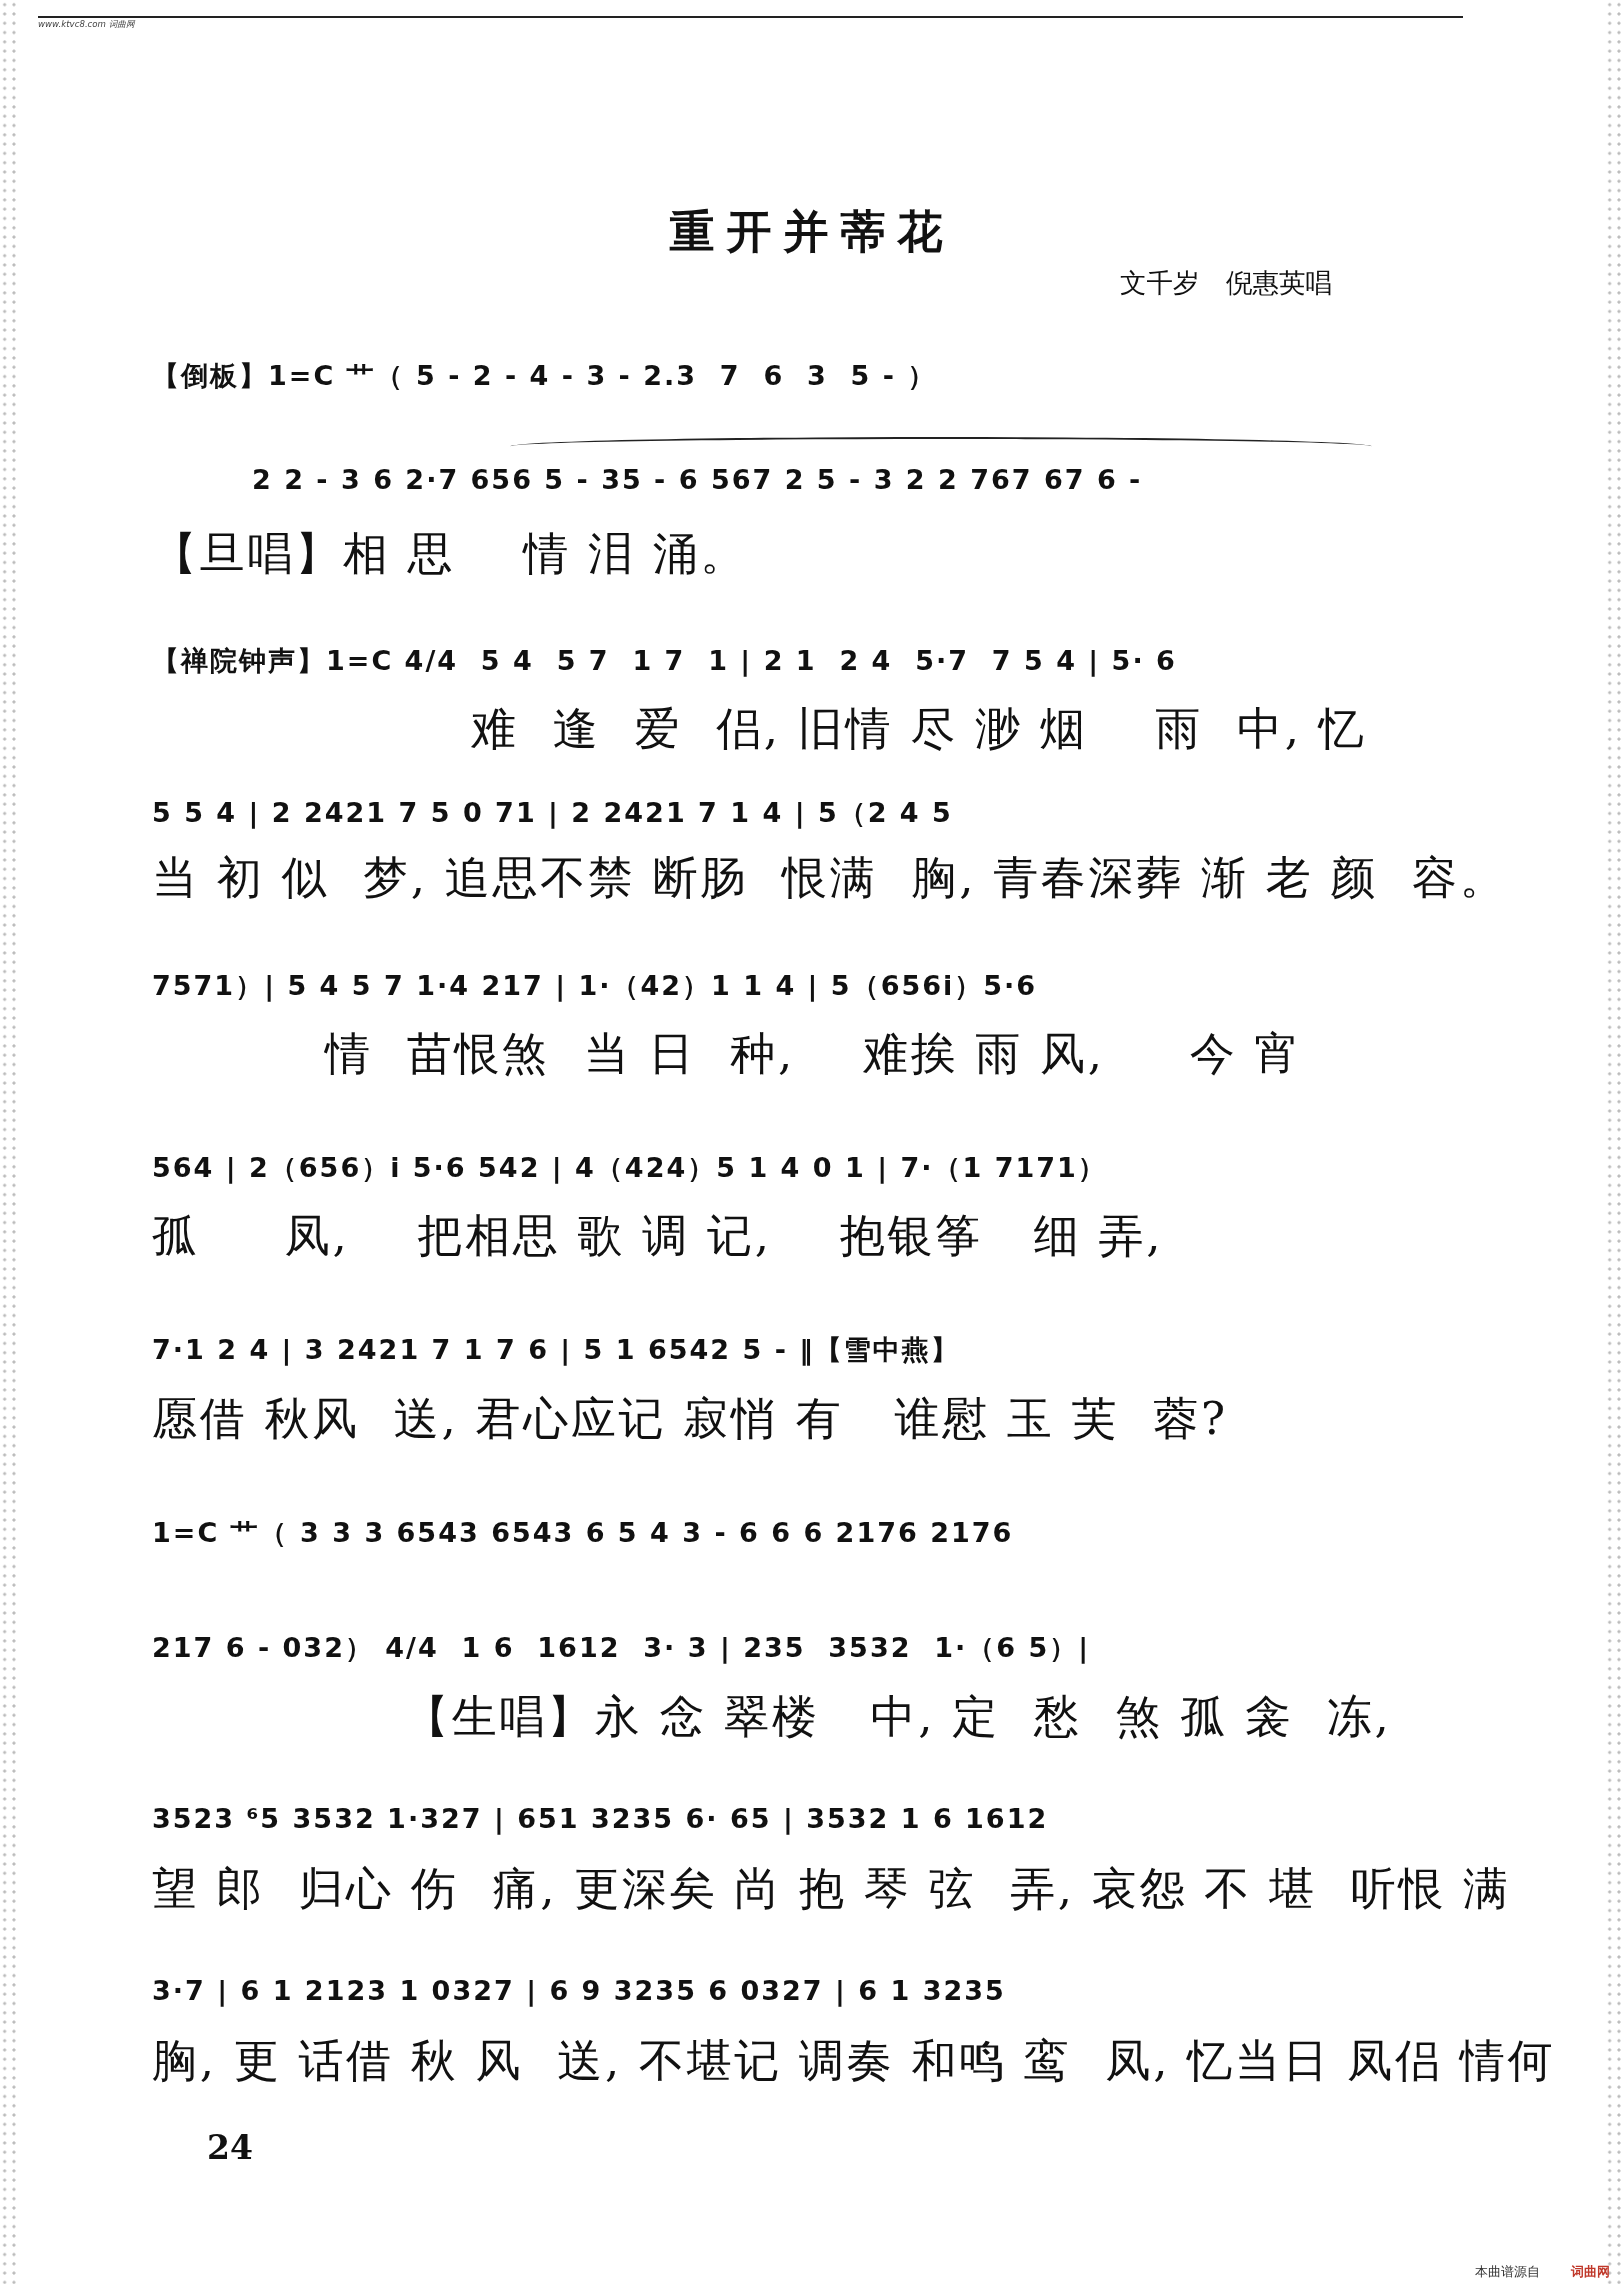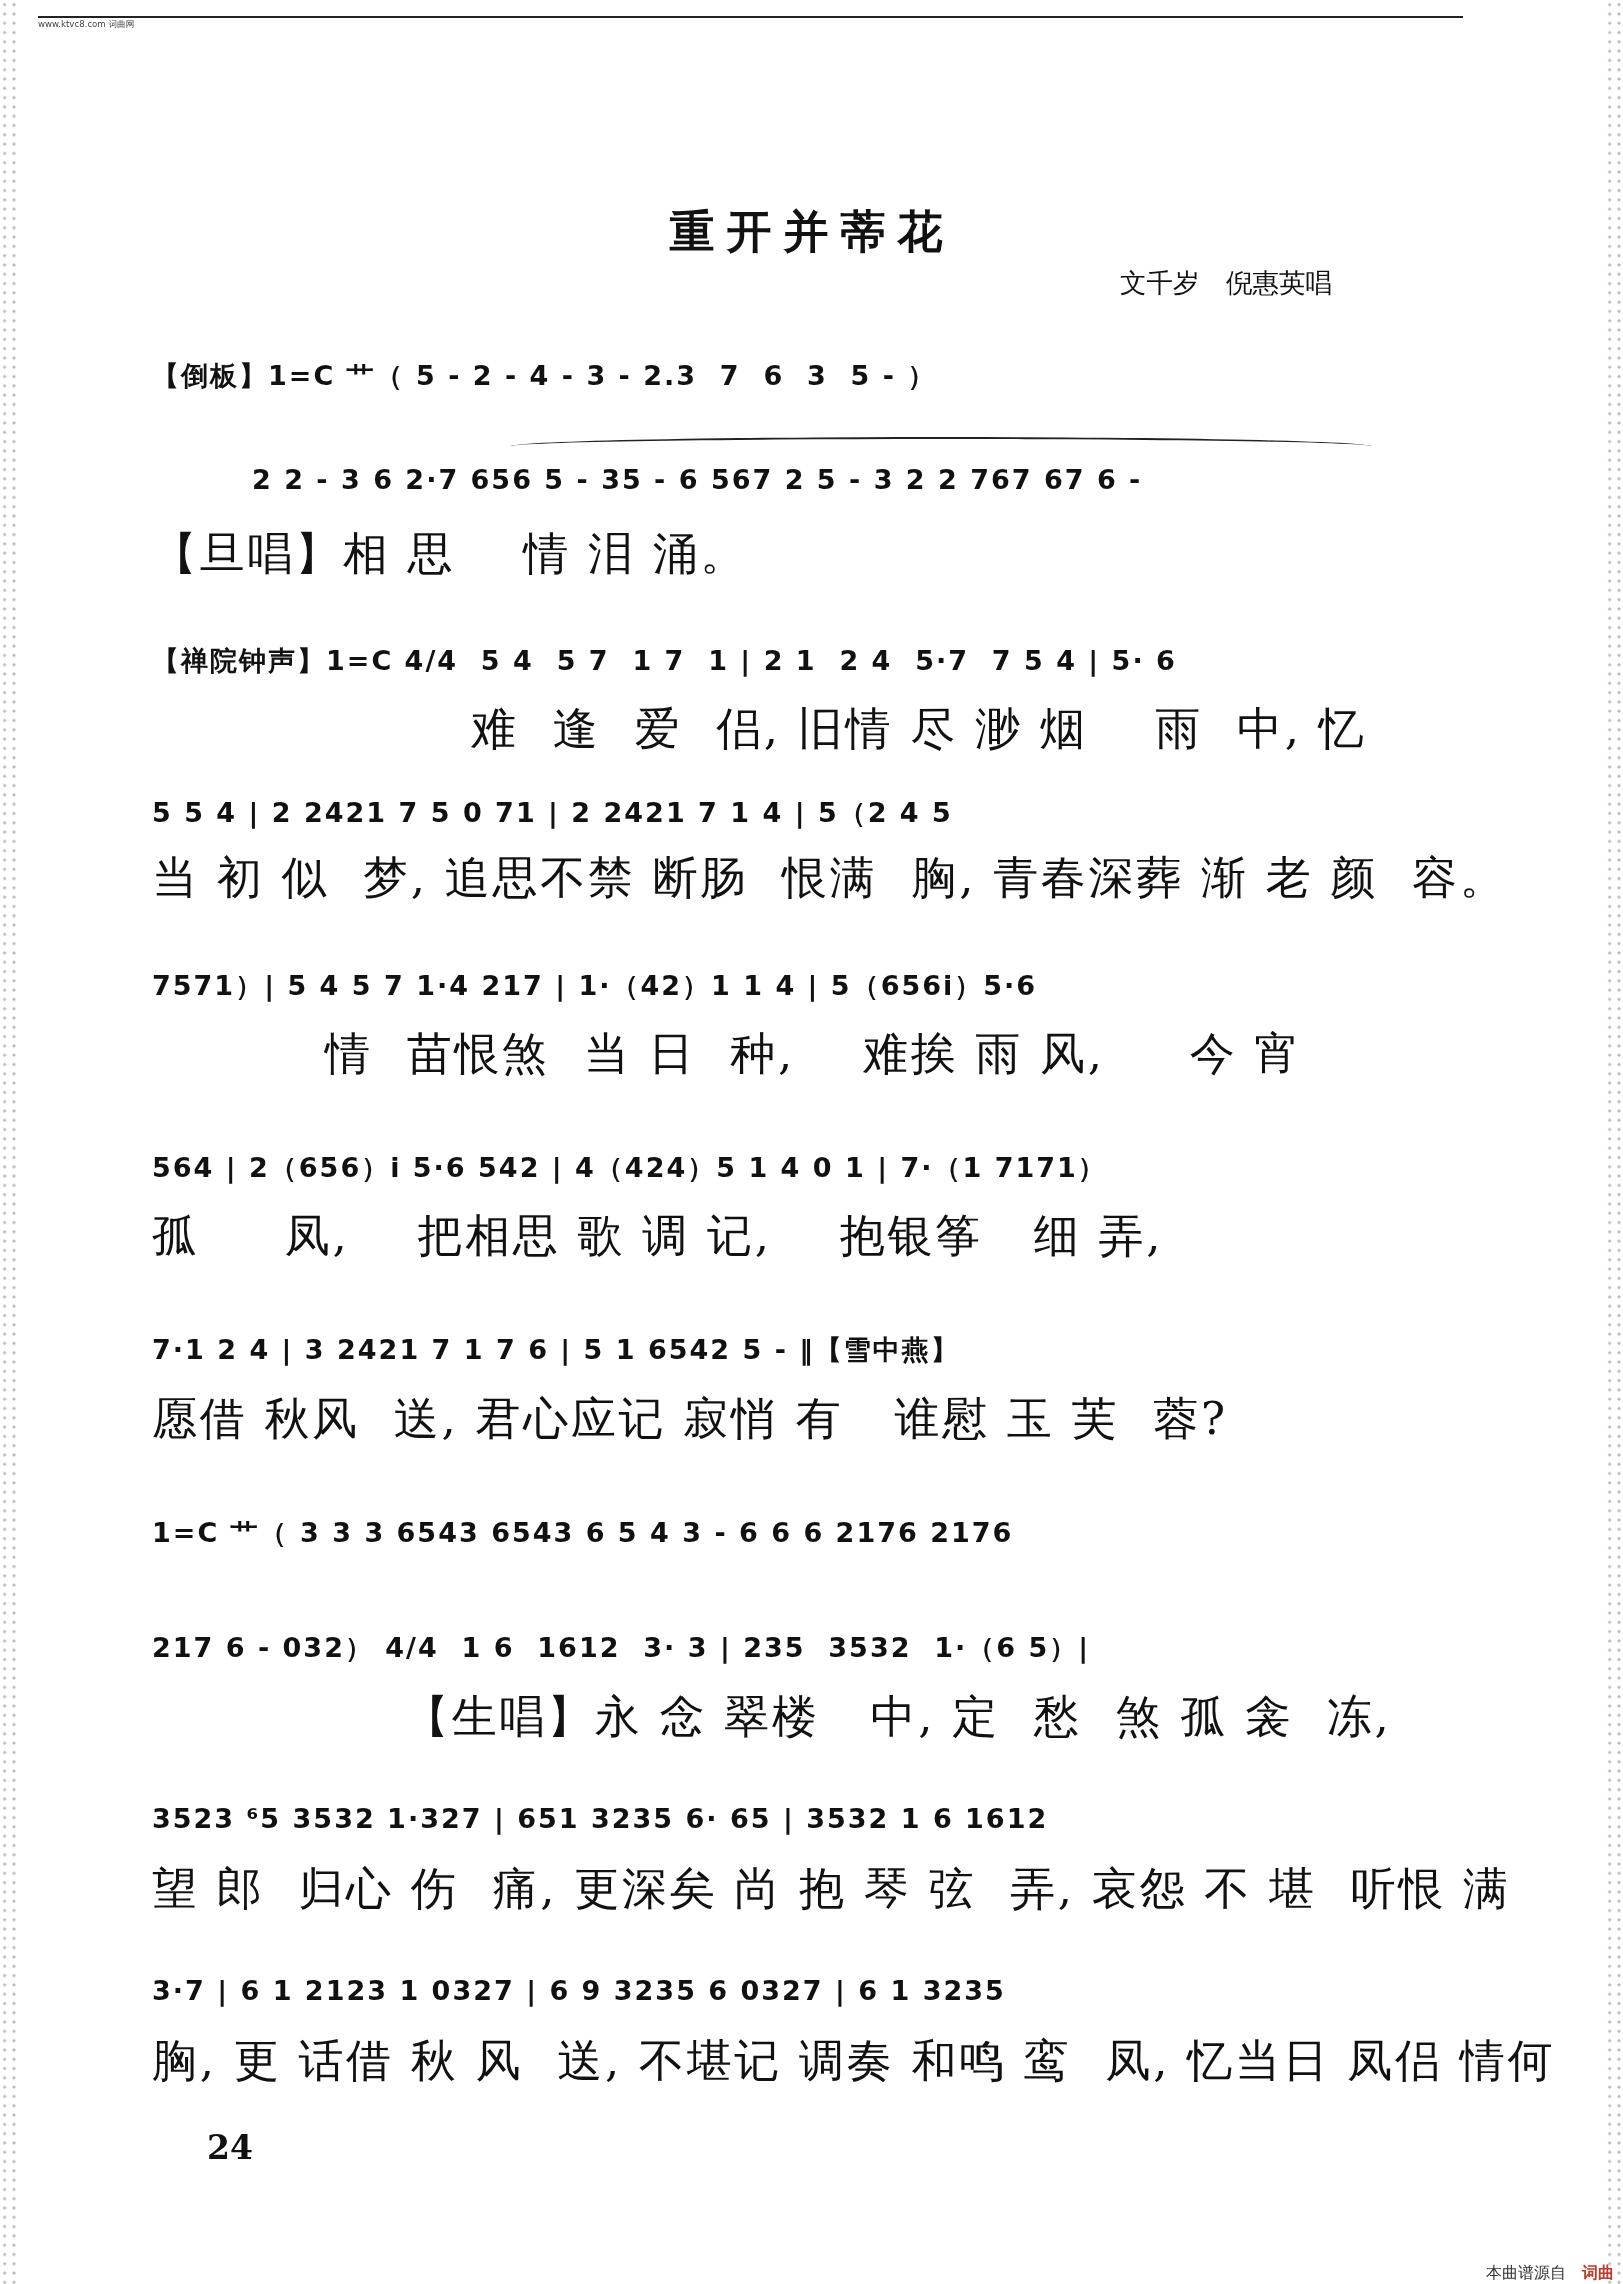--- a/index.html
+++ b/index.html
@@ -12,7 +12,7 @@
        background-image:radial-gradient(circle,#bbb 1.3px,transparent 1.7px);
        background-size:9.3px 9.3px;}
   .topline{position:absolute;left:38px;top:16px;width:1425px;height:2px;background:#222;}
-  .wm{position:absolute;left:38px;top:18.6px;font-size:8.6px;color:#444;}
+  .wm{position:absolute;left:38px;top:18.6px;font-size:8.6px;color:#444;font-style:italic;}
   .title{position:absolute;left:0;width:1624px;top:202px;text-align:center;
        font-family:Liberation Mono, monospace;font-weight:bold;font-size:45px;letter-spacing:12px;}
   .credit{position:absolute;left:1120px;top:265px;font-size:26.5px;font-family:Liberation Sans, sans-serif;}

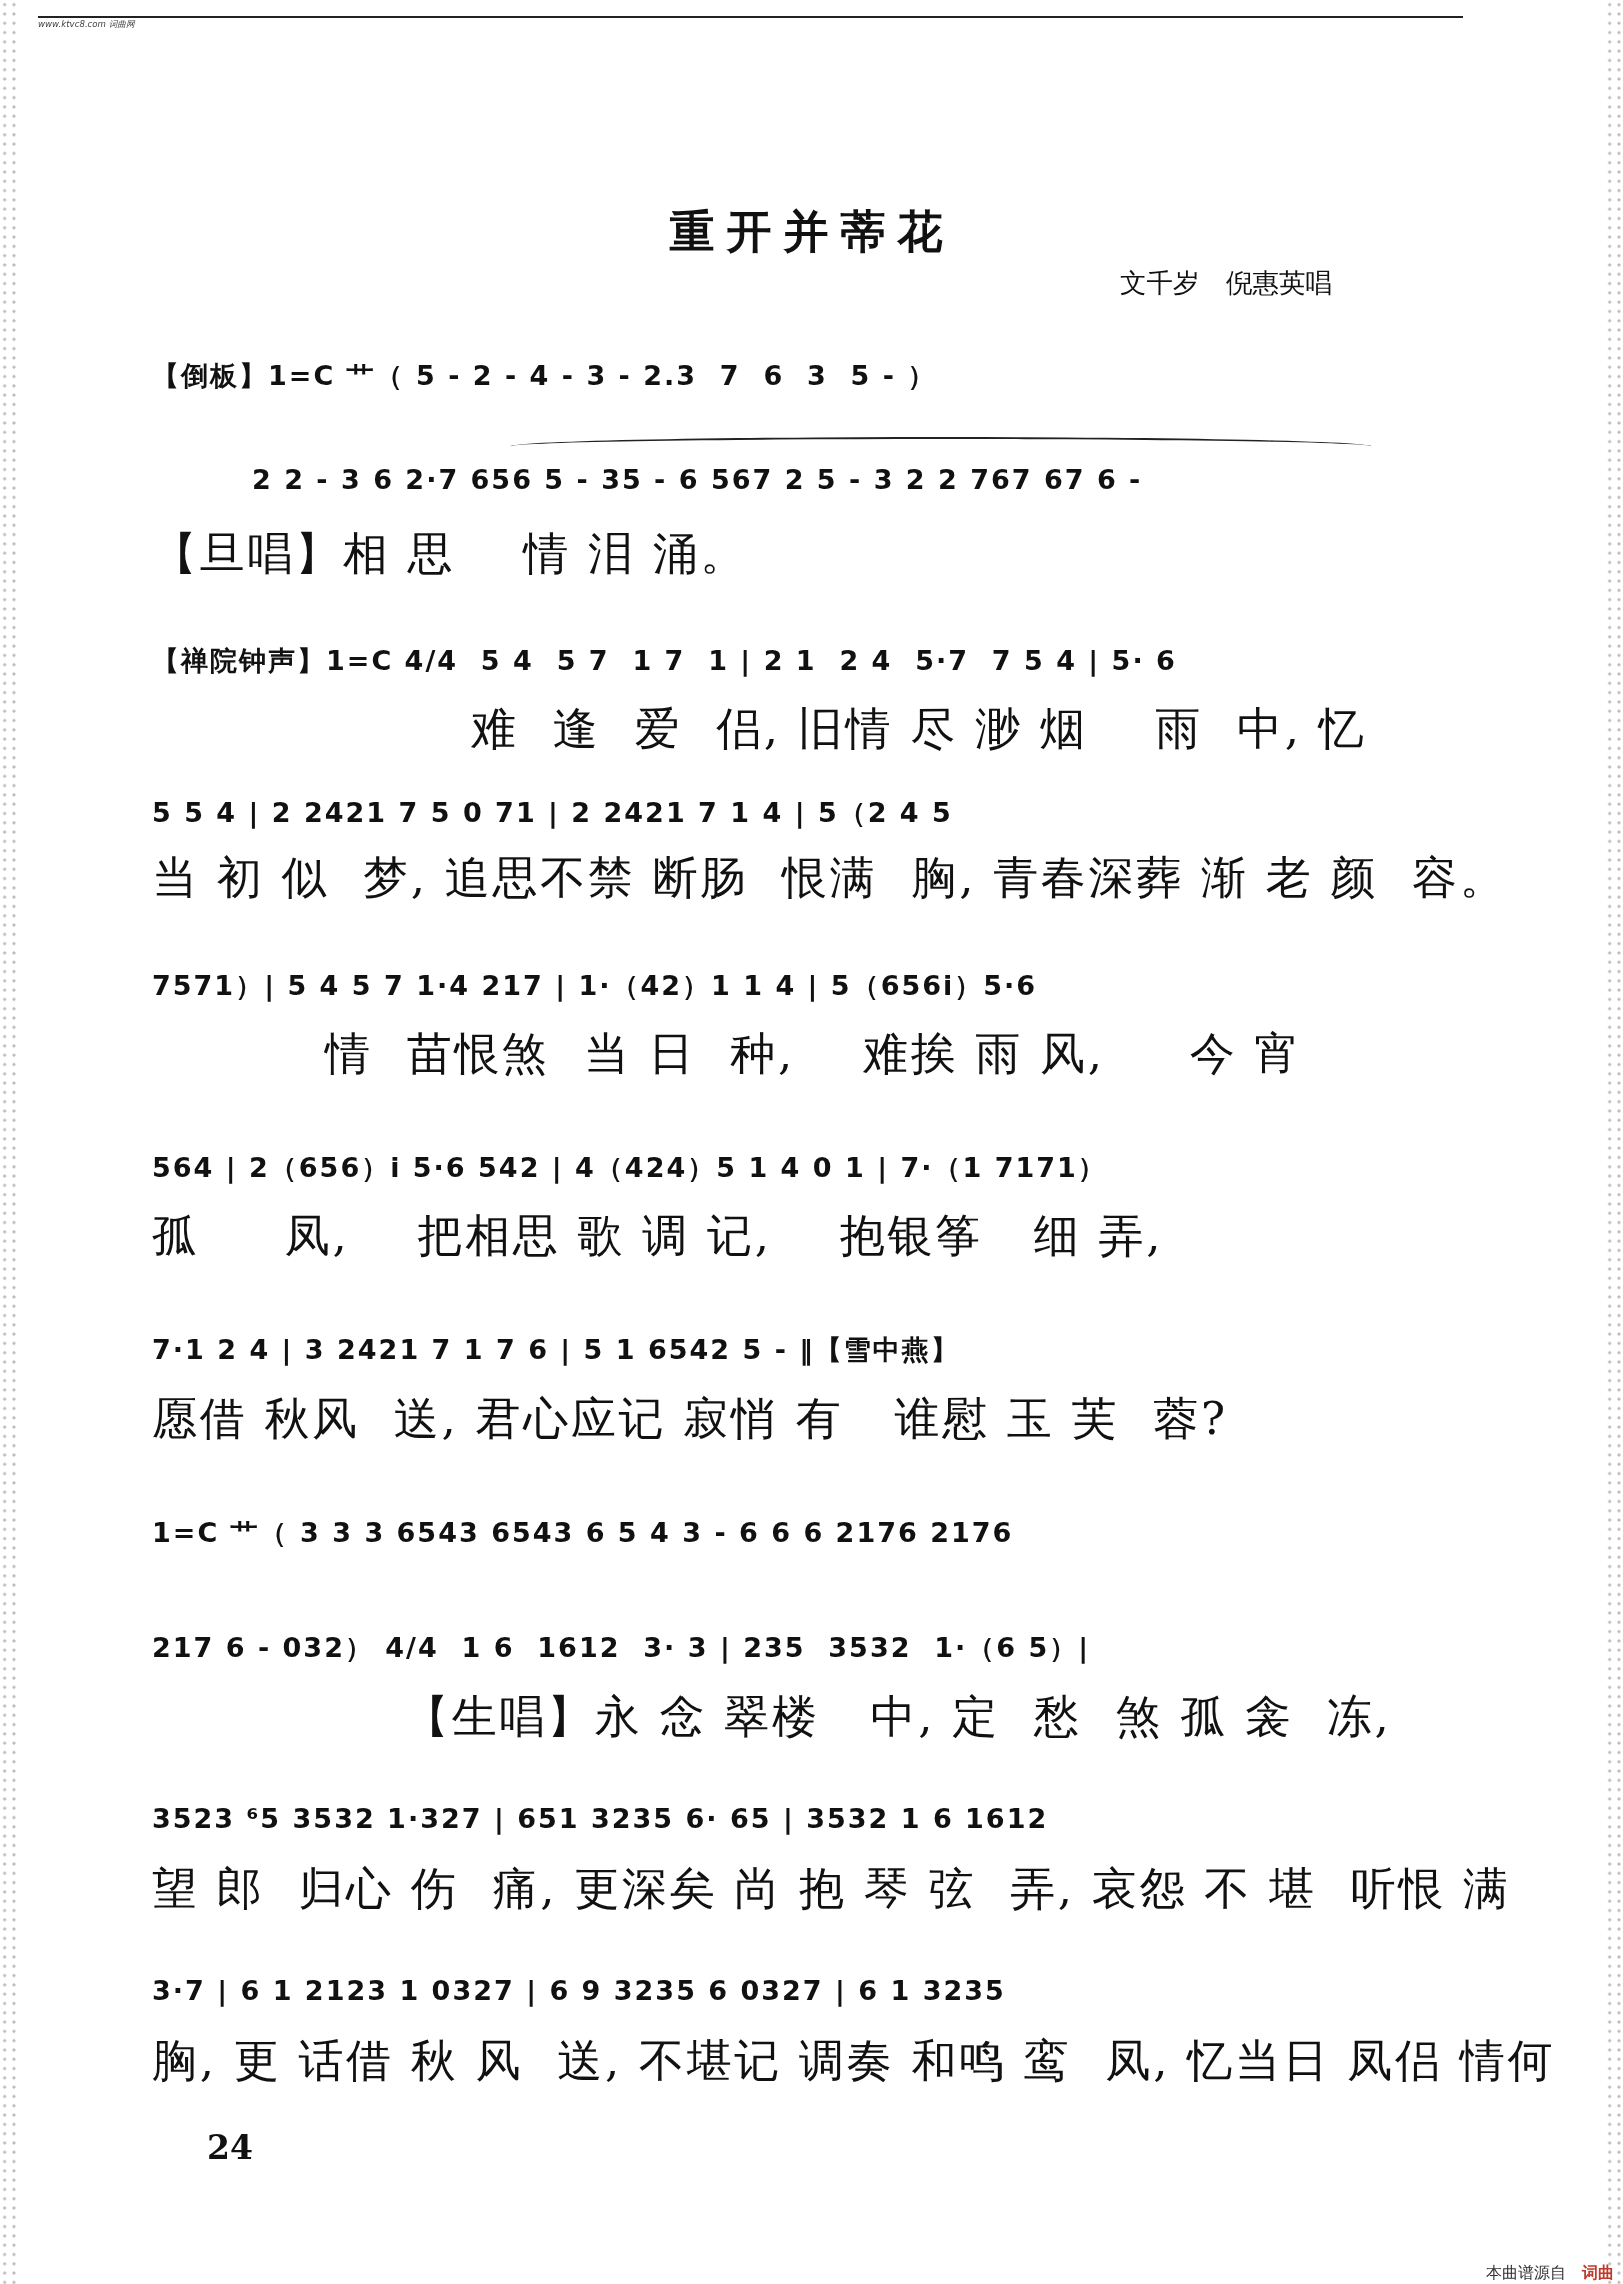--- a/index.html
+++ b/index.html
@@ -19,7 +19,7 @@
   .row{position:absolute;left:152px;right:219px;font-family:"DejaVu Sans",sans-serif;font-weight:bold;font-size:27px;white-space:pre;letter-spacing:2px;}
   .lyr{position:absolute;left:152px;font-family:"DejaVu Serif","Liberation Serif",serif;font-size:45px;white-space:pre;letter-spacing:2.7px;}
   .pageno{position:absolute;left:171px;top:2128px;font-family:"DejaVu Serif",serif;font-weight:bold;font-size:33px;margin-left:36px;}
-  .foot{position:absolute;top:2263px;font-size:16px;margin-left:11px;}
+  .foot{position:absolute;top:2263px;font-size:13px;}
   .arc{position:absolute;border-top:2px solid #222;border-radius:50% 50% 0 0;height:17px;}
 </style>
 </head>

